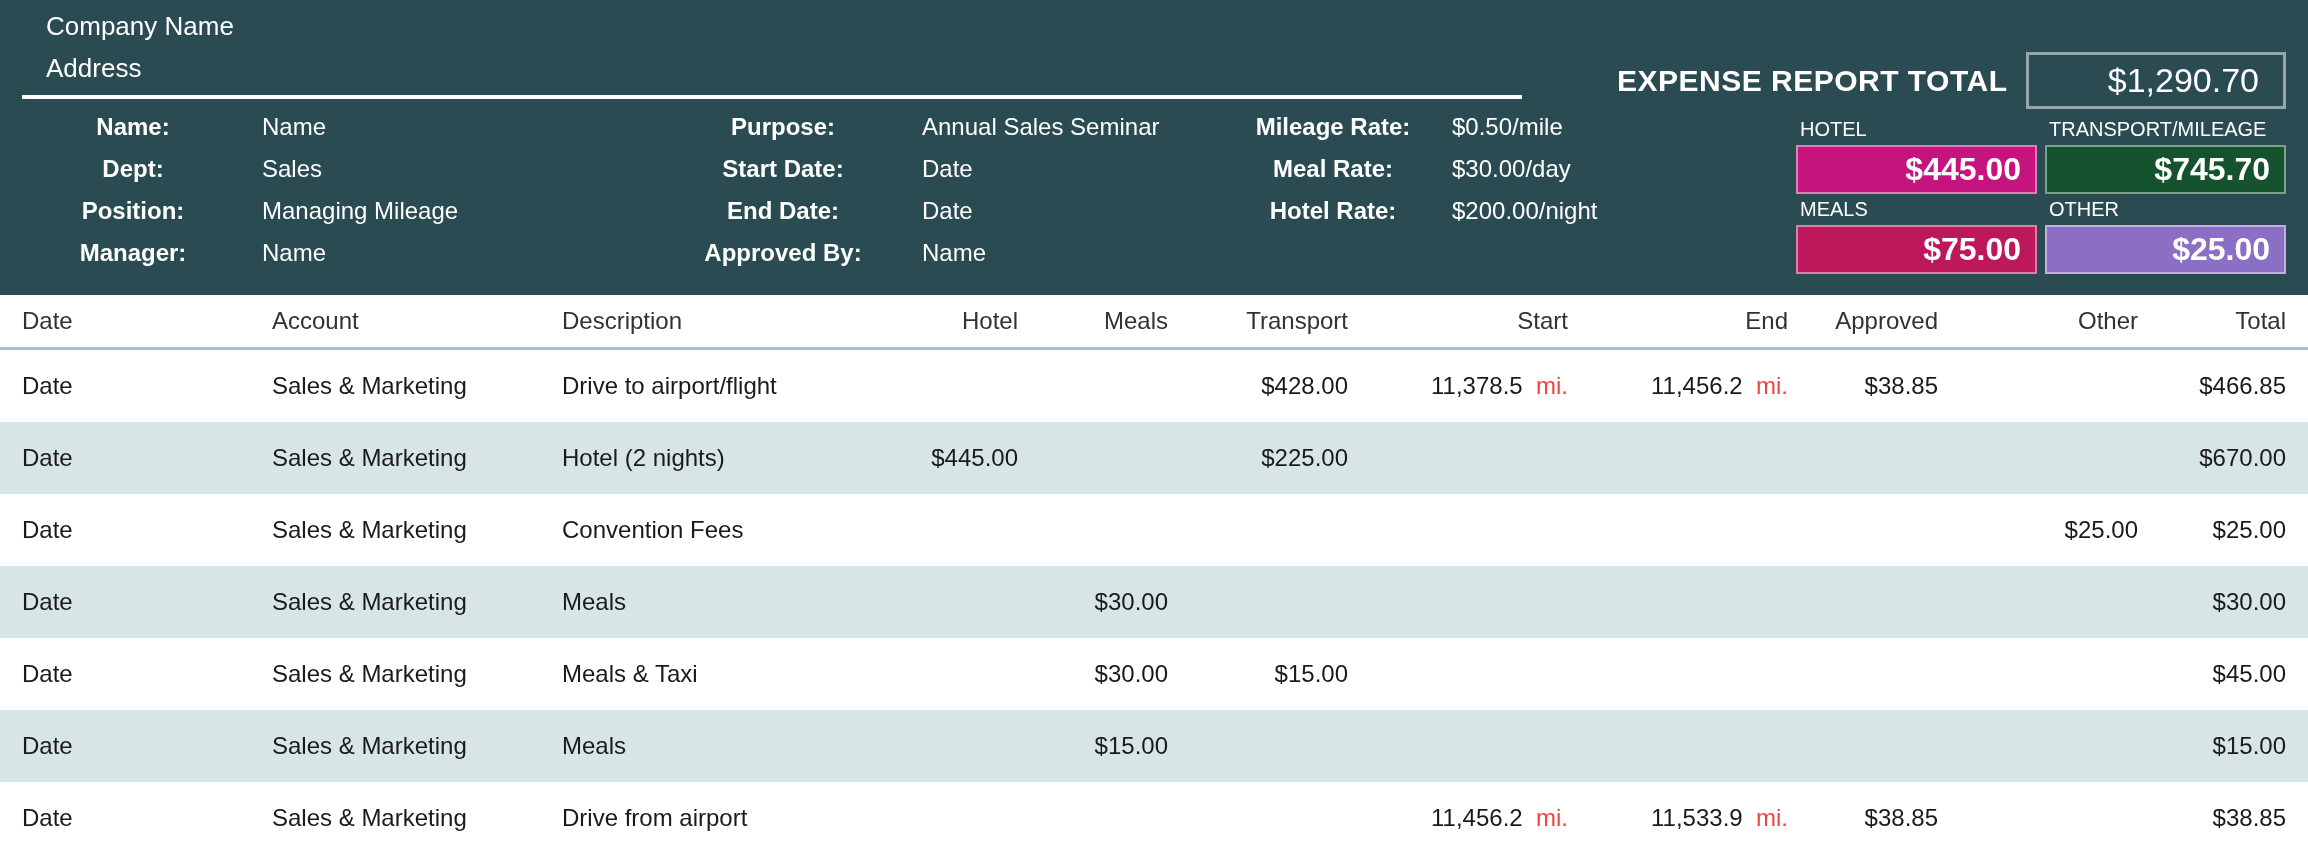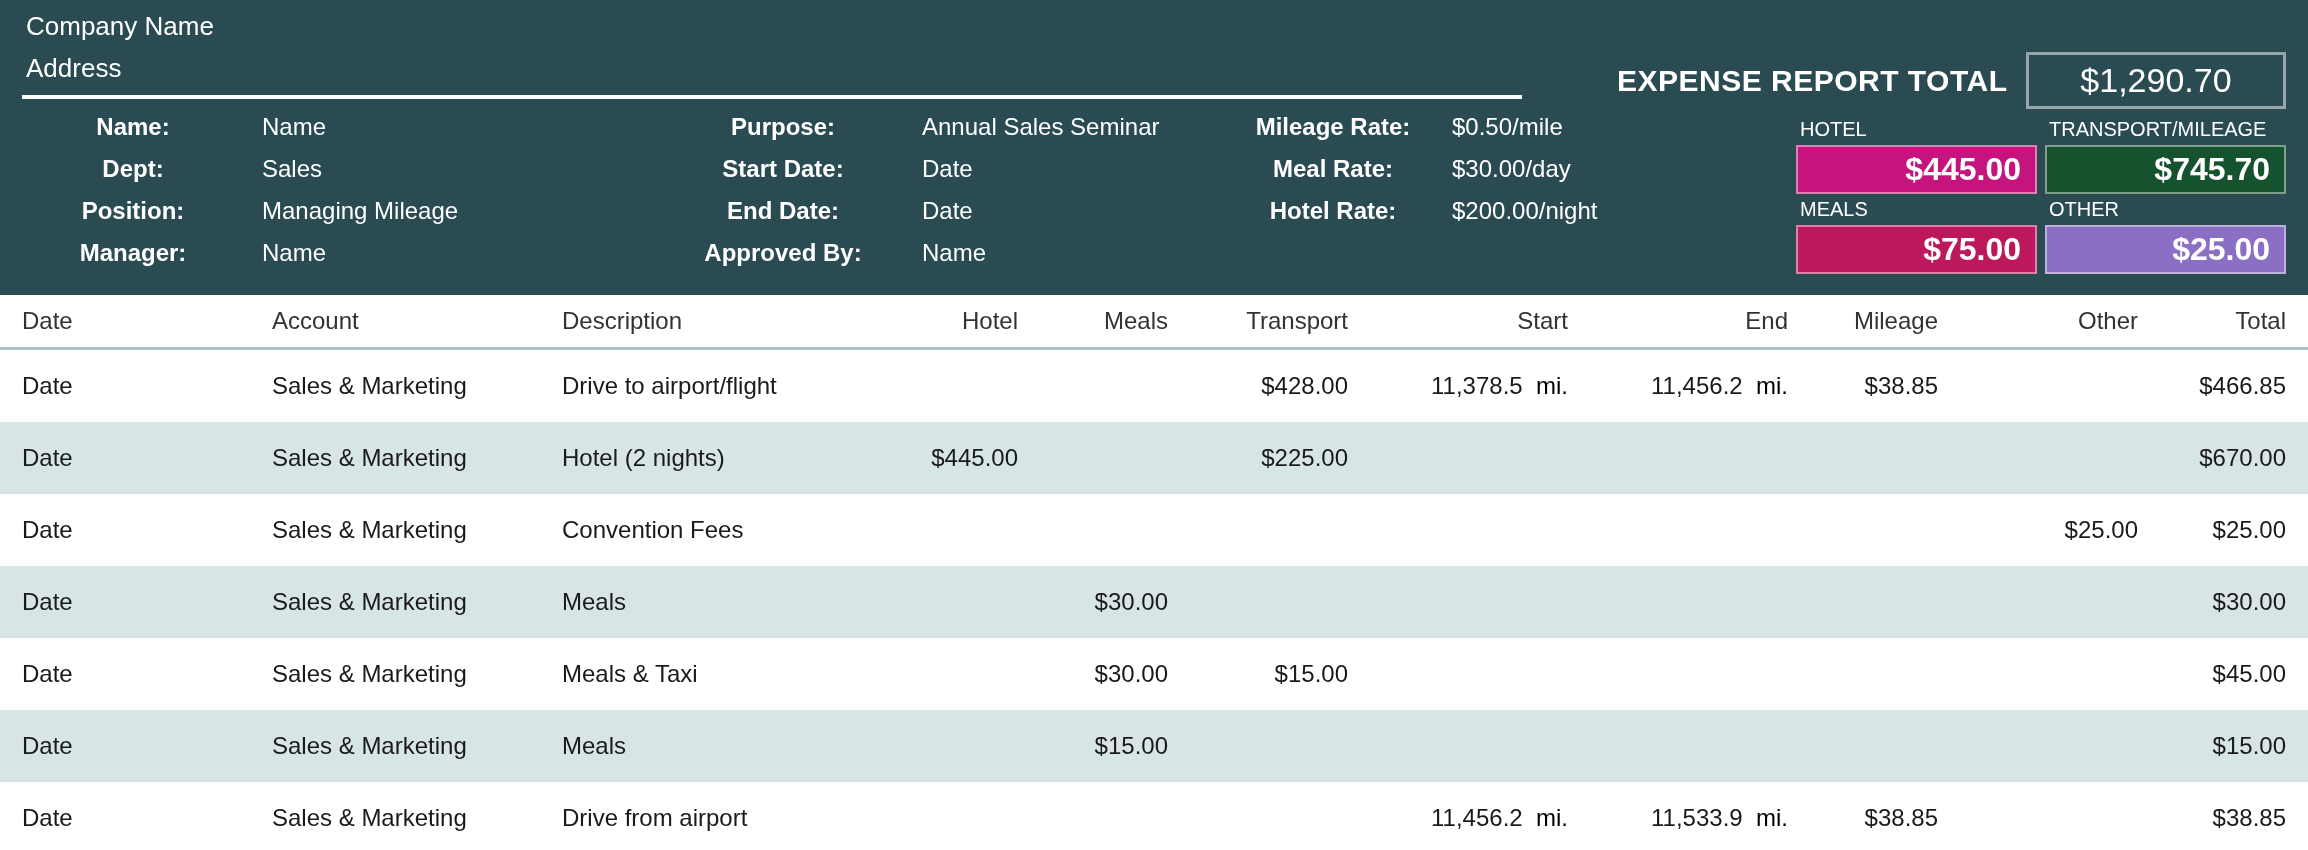--- a/index.html
+++ b/index.html
@@ -30,7 +30,7 @@
     font-size: 26px;
     font-weight: 400;
     line-height: 1.6;
-    margin-left: 4px;
+    margin-left: 24px;
   }
   .title-underline {
     height: 4px;

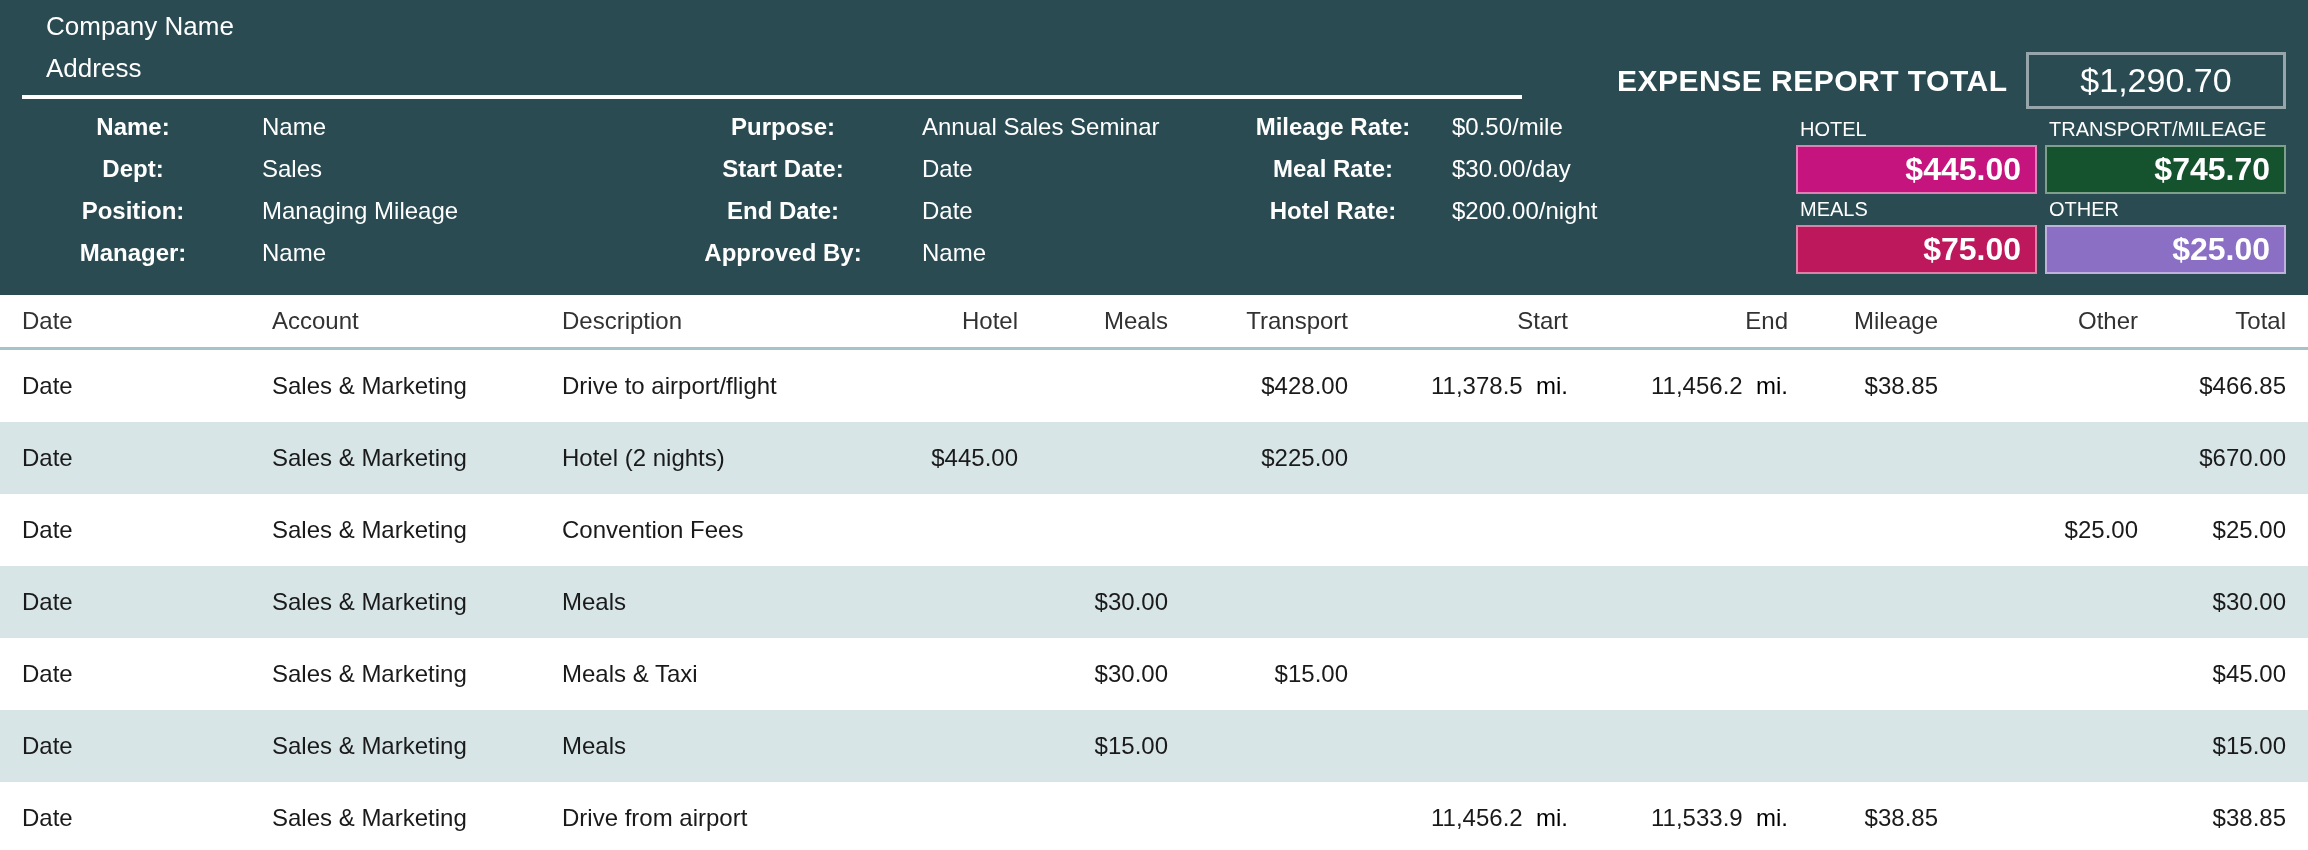--- a/index.html
+++ b/index.html
@@ -52,7 +52,7 @@
     position: absolute;
     top: 52px;
     right: 22px;
-    text-align: center;
+    text-align: right;
   }
   .total-label {
     display: inline-block;

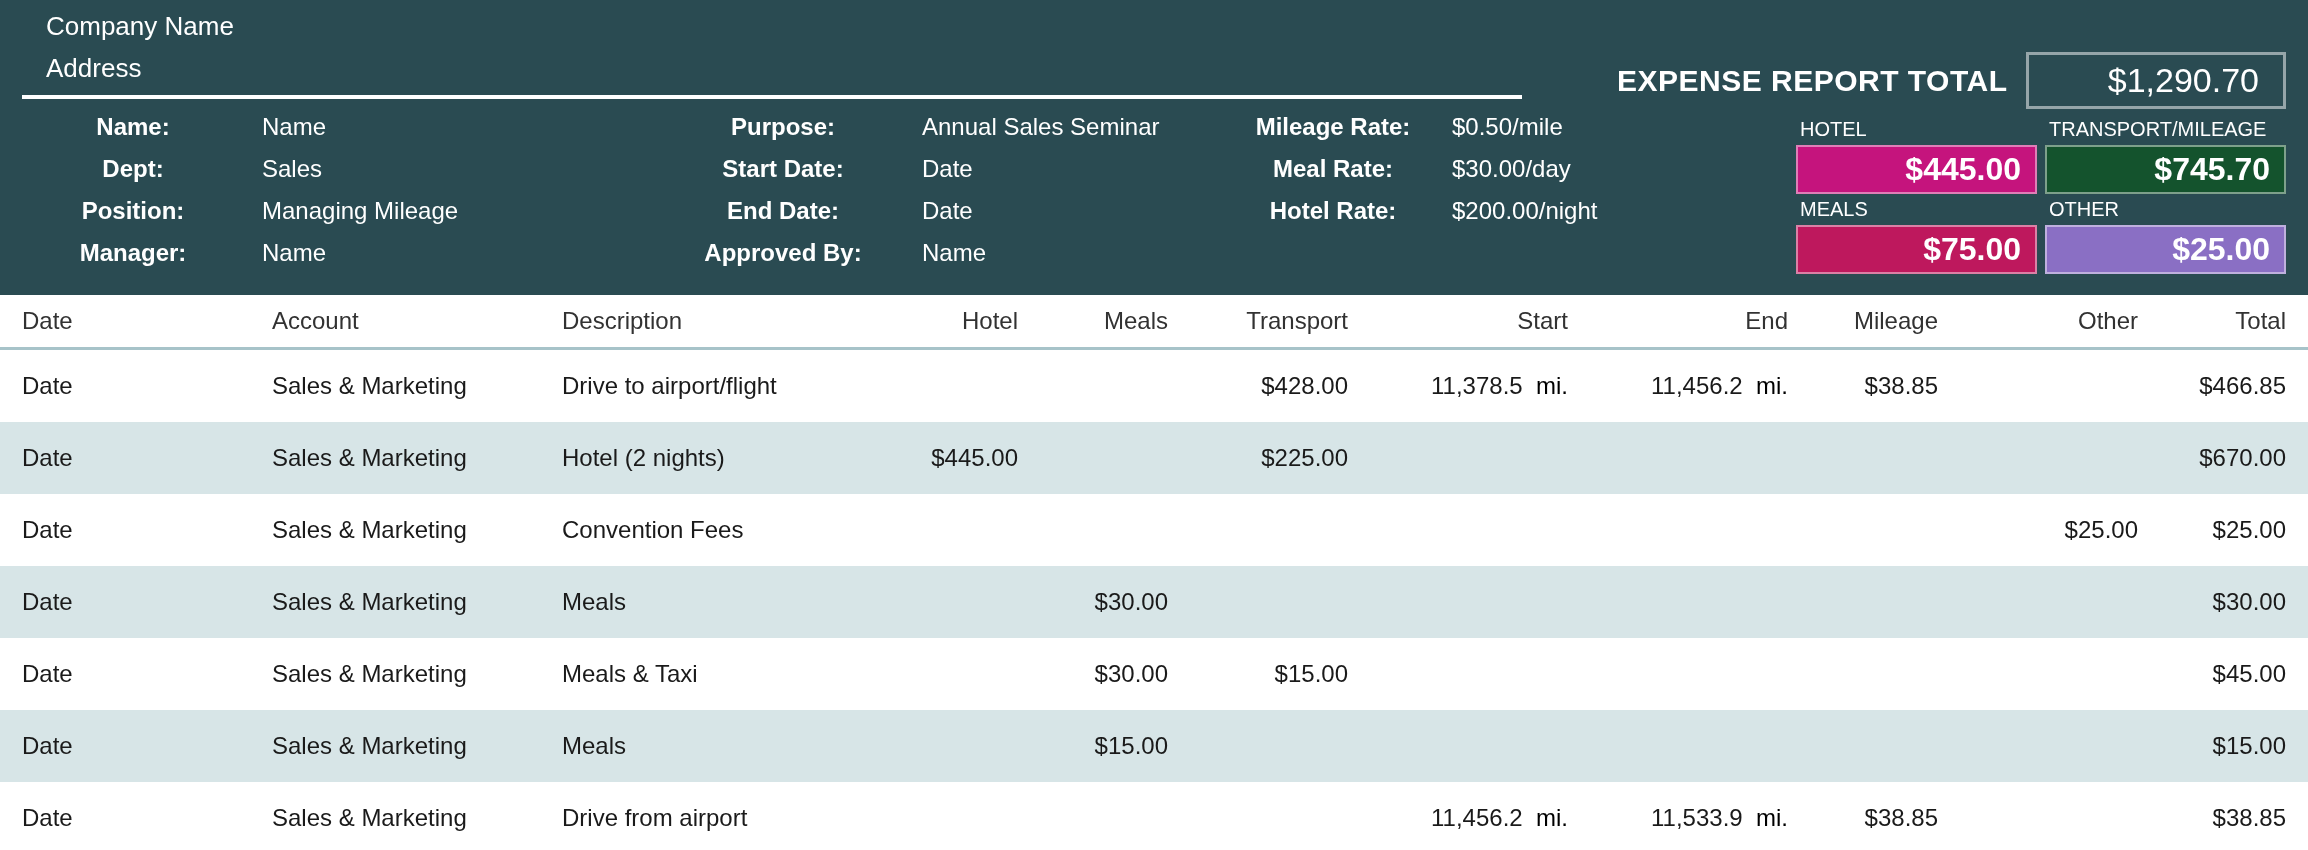--- a/index.html
+++ b/index.html
@@ -207,7 +207,7 @@
       <th class="num">Transport</th>
       <th class="num">Start</th>
       <th class="num">End</th>
-      <th class="num">Mileage</th>
+      <th class="num">Approved</th>
       <th class="num">Other</th>
       <th class="num">Total</th>
     </tr>

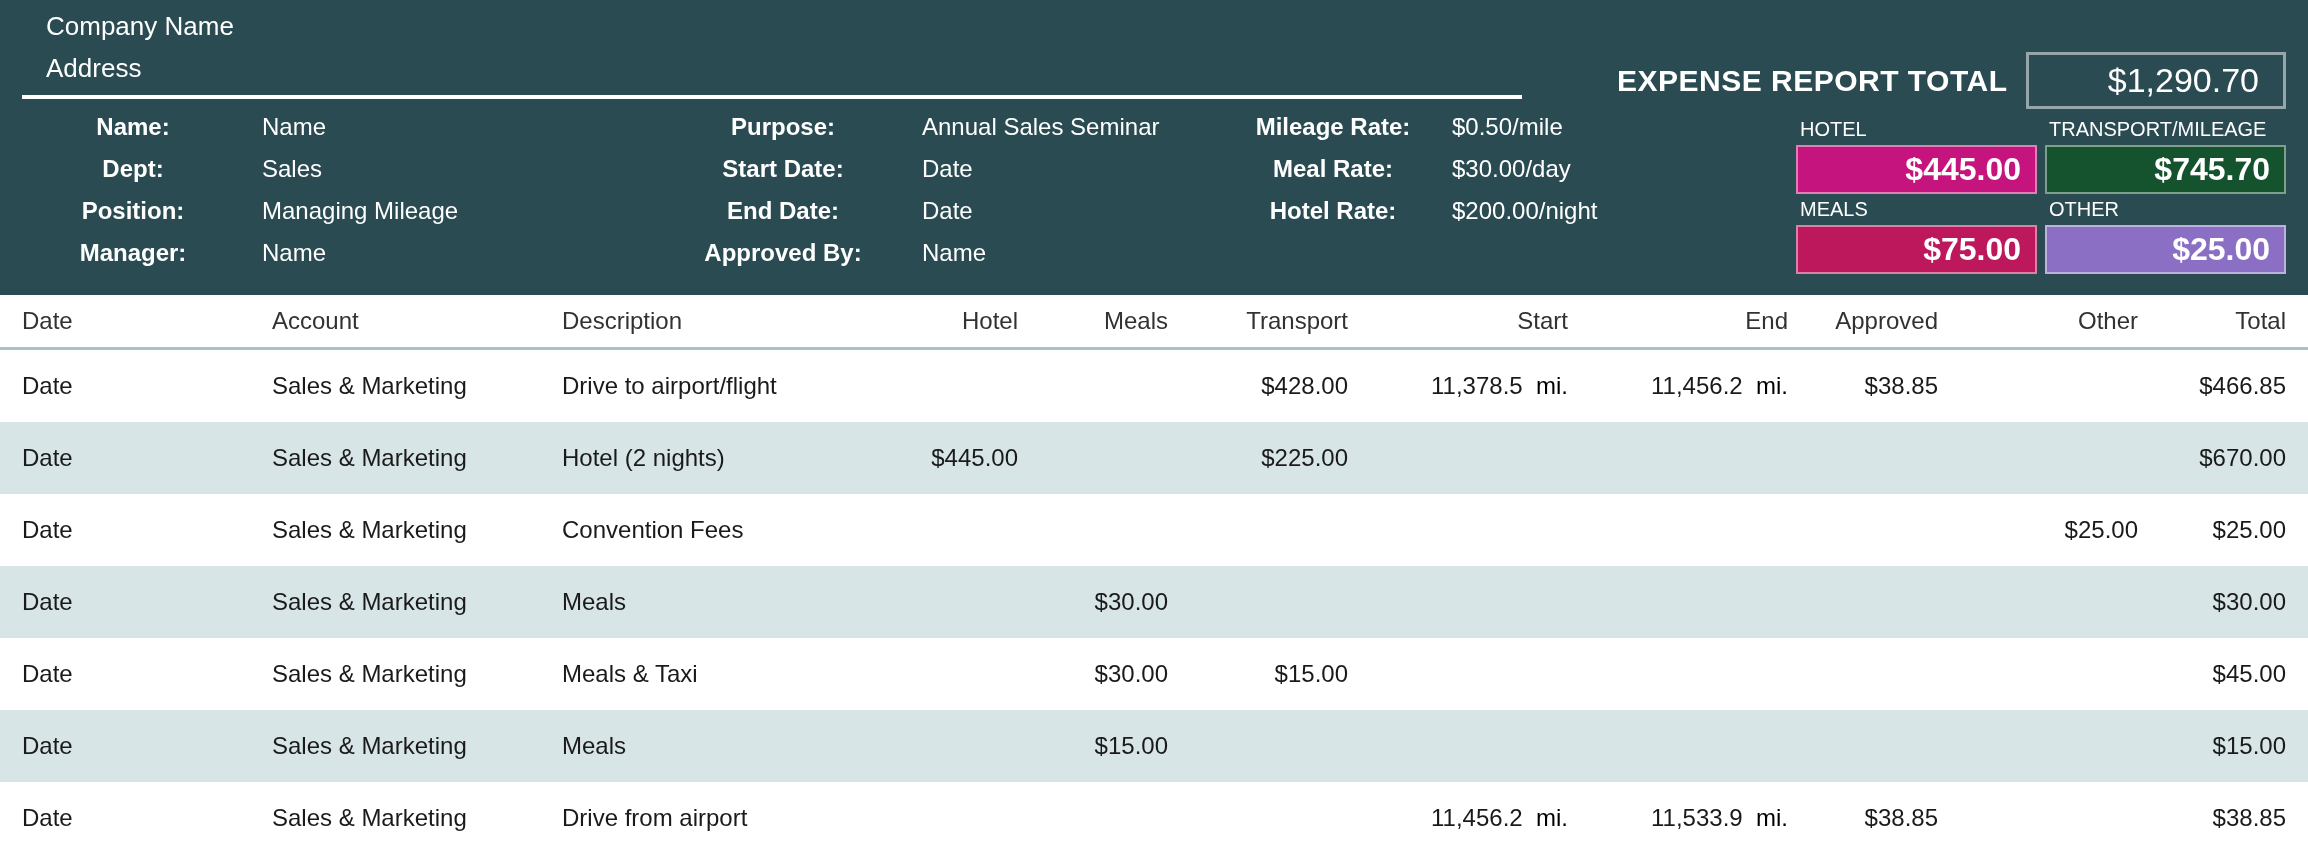--- a/index.html
+++ b/index.html
@@ -122,7 +122,7 @@
   table.expenses tbody tr.even { background: #fff; }
   table.expenses tbody tr.odd  { background: #d7e5e7; }
   .over { color: #d40000; }
-  .mi-unit { color: #000000; }
+  .mi-unit { color: #ef4444; }
 </style>
 </head>
 <body>

